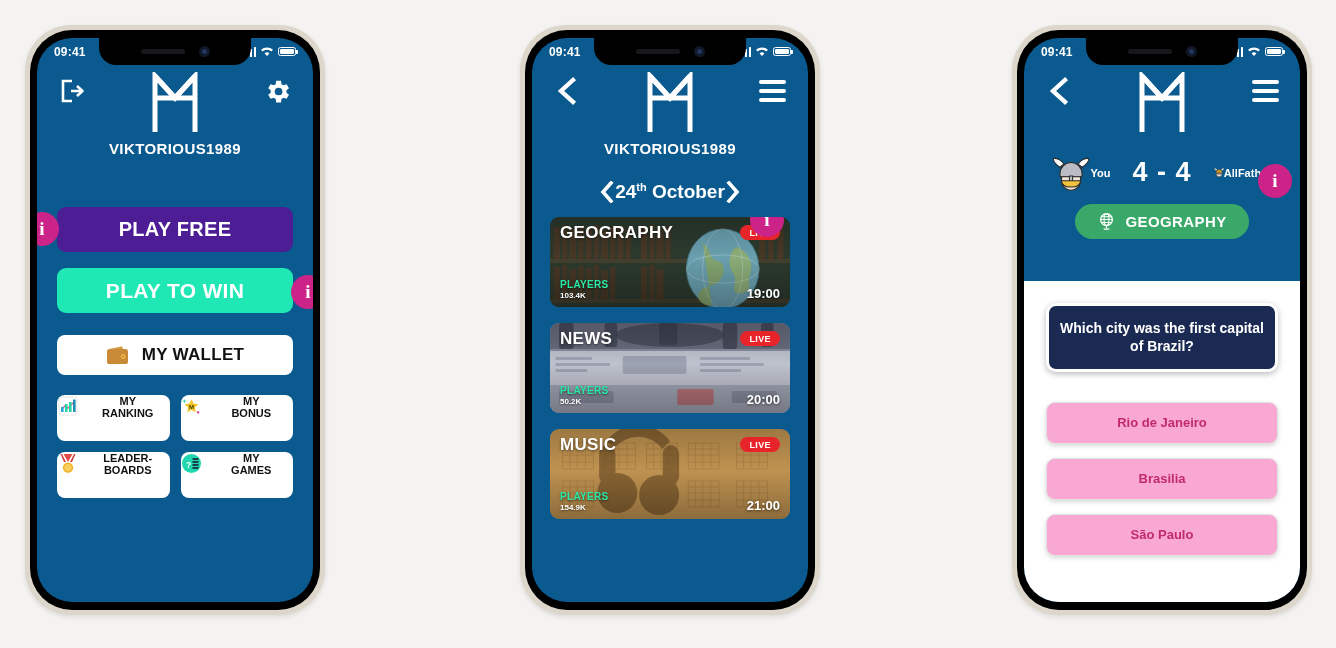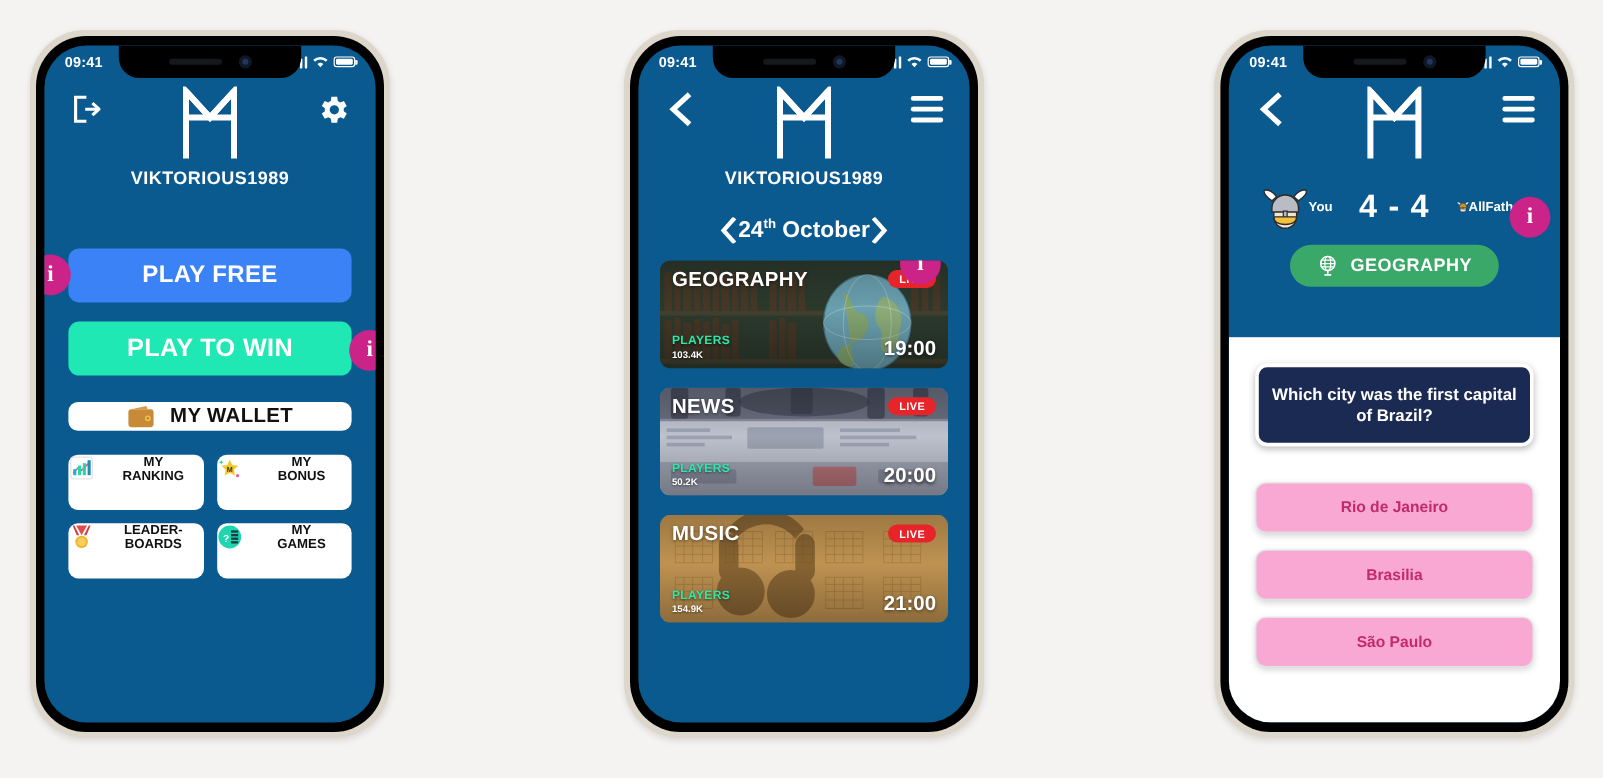--- a/index.html
+++ b/index.html
@@ -95,7 +95,7 @@
     font-size: 20px; font-weight: bold; letter-spacing: .3px;
     cursor: pointer; border: none;
   }
-  .btn-free { background: #3b82f6; color: #fff; }
+  .btn-free { background: #4c1d95; color: #fff; }
   .btn-win  { background: #1fe8b5; color: #fff; margin-top: 16px; font-size: 21px; }
   .btn-wallet {
     background: #fff; color: #111; margin-top: 22px; height: 24px;

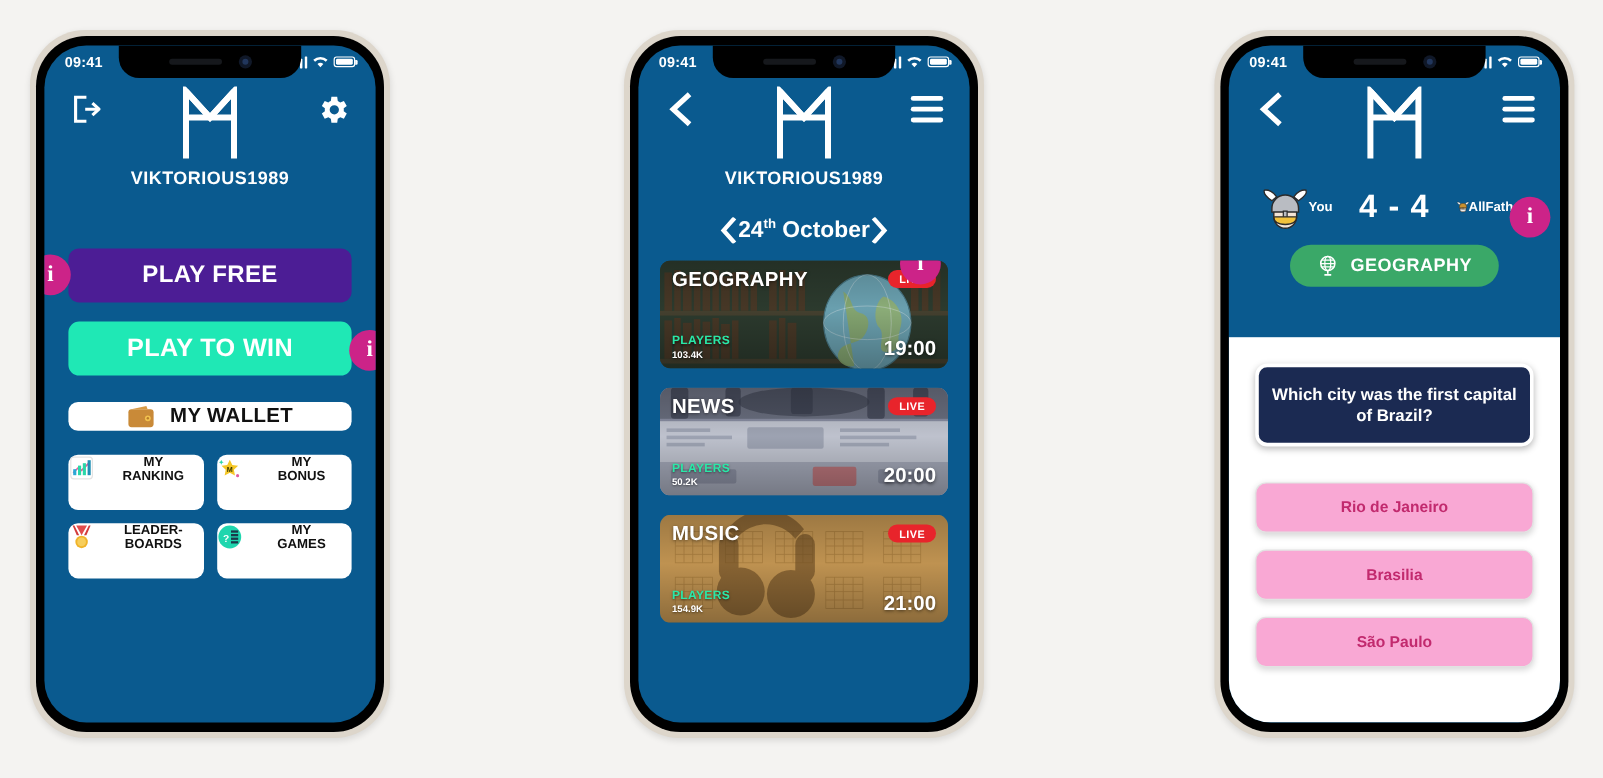--- a/index.html
+++ b/index.html
@@ -154,7 +154,7 @@
                  text-shadow: 0 1px 2px rgba(0,0,0,.5); }
   .players .pn { color: #fff; font-size: 8px; font-weight: bold; margin-top: 1px;
                  text-shadow: 0 1px 2px rgba(0,0,0,.5); }
-  .gtime { position: absolute; right: 10px; bottom: 6px; color:#fff; font-size: 17px; font-weight: bold;
+  .gtime { position: absolute; right: 10px; bottom: 6px; color:#fff; font-size: 13px; font-weight: bold;
            text-shadow: 0 1px 3px rgba(0,0,0,.55); }
   .ib-card { position: absolute; right: 6px; top: -14px; z-index: 21; }
 

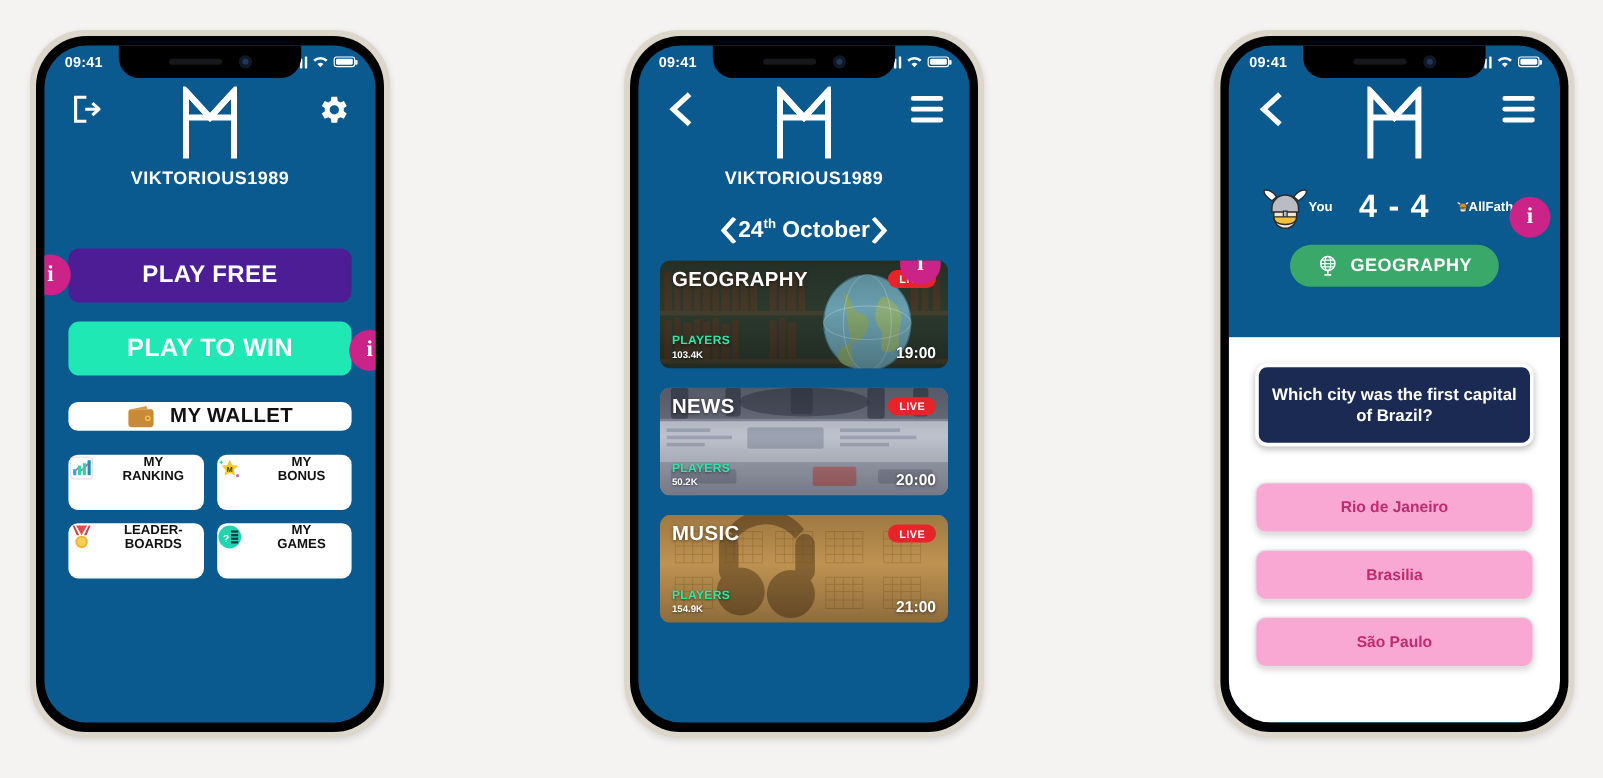--- a/index.html
+++ b/index.html
@@ -98,7 +98,7 @@
   .btn-free { background: #4c1d95; color: #fff; }
   .btn-win  { background: #1fe8b5; color: #fff; margin-top: 16px; font-size: 21px; }
   .btn-wallet {
-    background: #fff; color: #111; margin-top: 22px; height: 24px;
+    background: #fff; color: #111; margin-top: 22px; height: 40px;
     font-size: 17px; gap: 12px; border-radius: 8px;
   }
   .info-badge {

